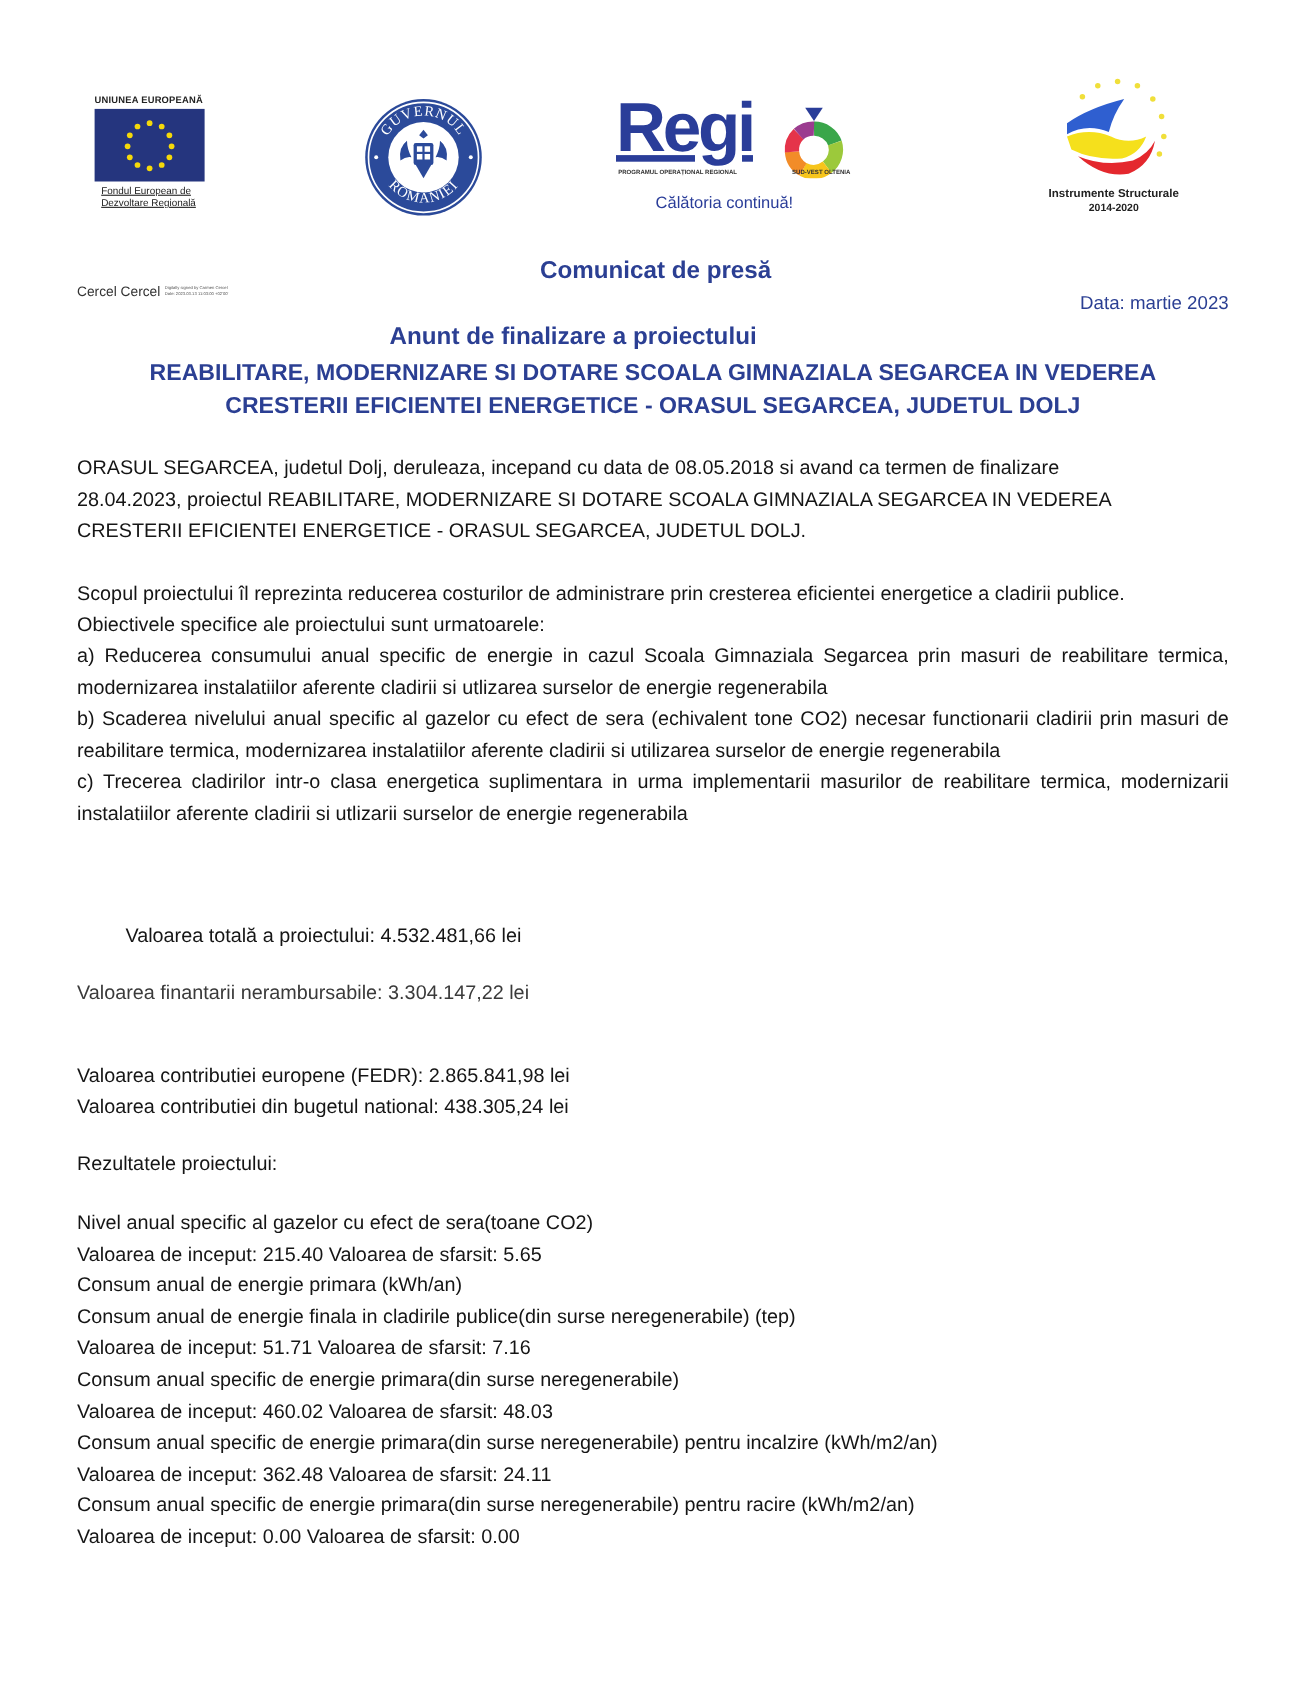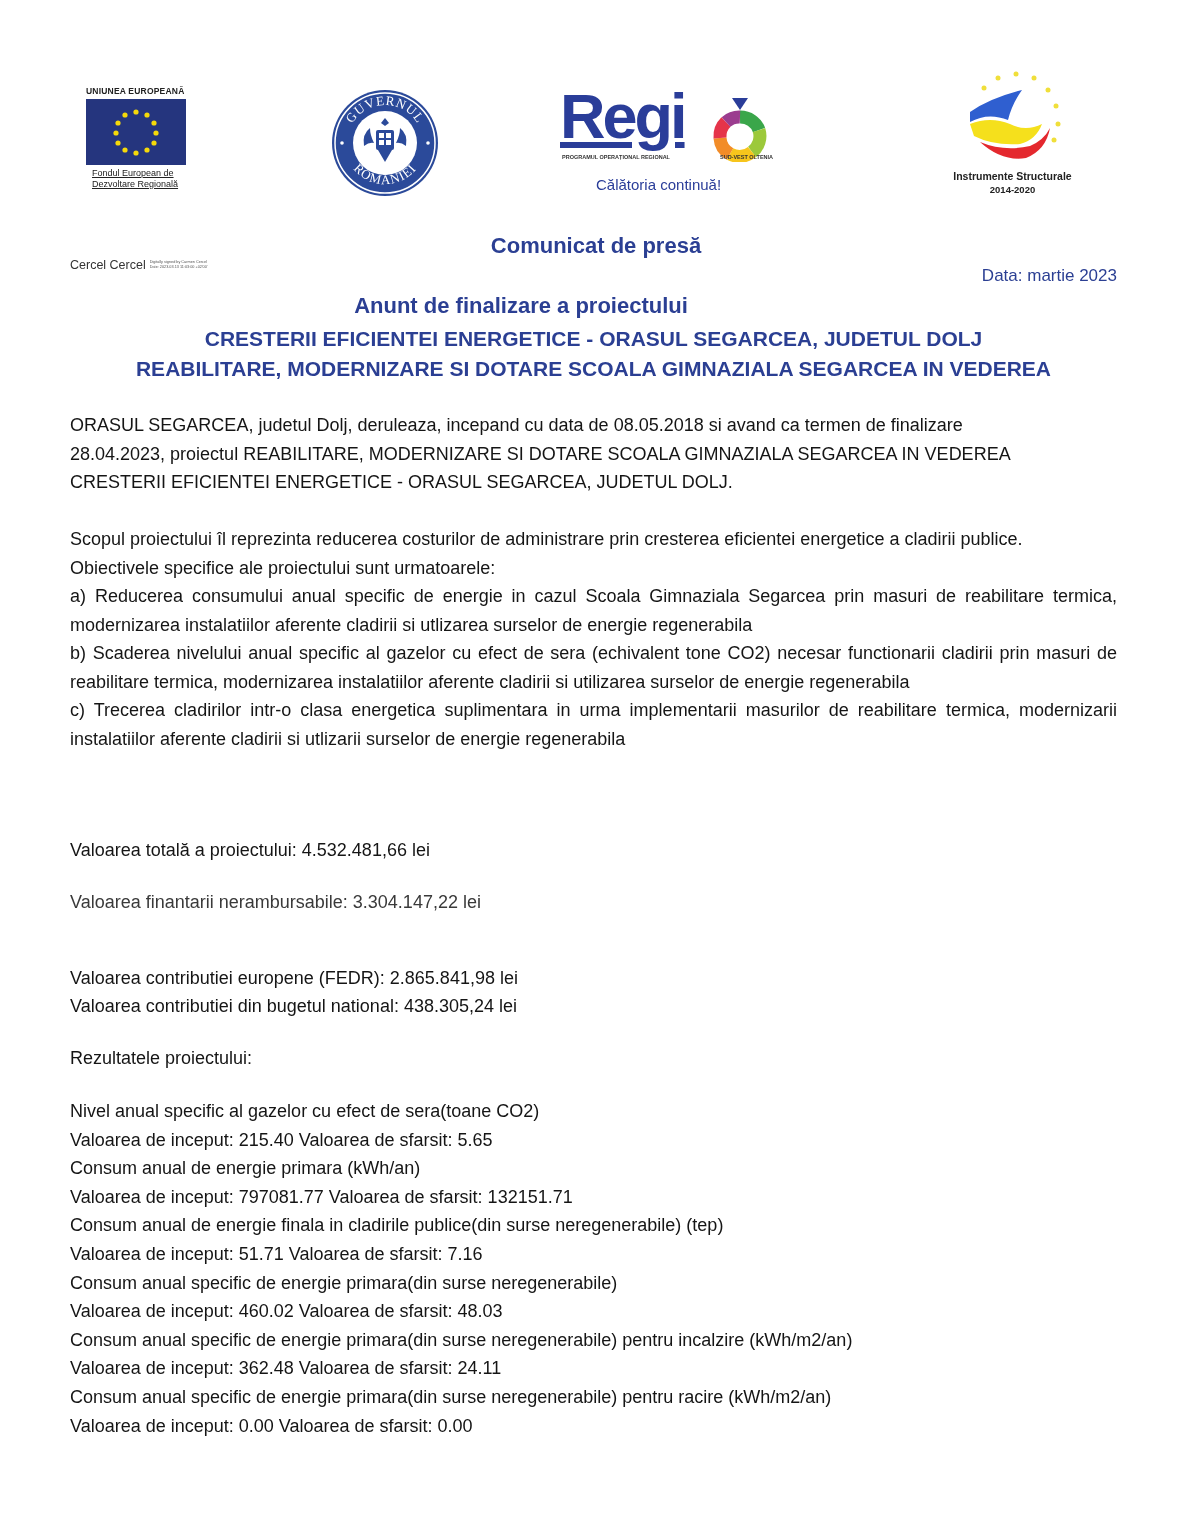--- a/index.html
+++ b/index.html
@@ -170,8 +170,8 @@
 <div class="date blue">Data: martie 2023</div>
 <div class="h-anunt blue">Anunt de finalizare a proiectului</div>
 <div class="h-title blue">
+  <div>REABILITARE, MODERNIZARE SI DOTARE SCOALA GIMNAZIALA SEGARCEA IN VEDEREA</div>
   <div>CRESTERII EFICIENTEI ENERGETICE - ORASUL SEGARCEA, JUDETUL DOLJ</div>
-  <div>REABILITARE, MODERNIZARE SI DOTARE SCOALA GIMNAZIALA SEGARCEA IN VEDEREA</div>
 </div>
 
 <div class="body-text p-intro">

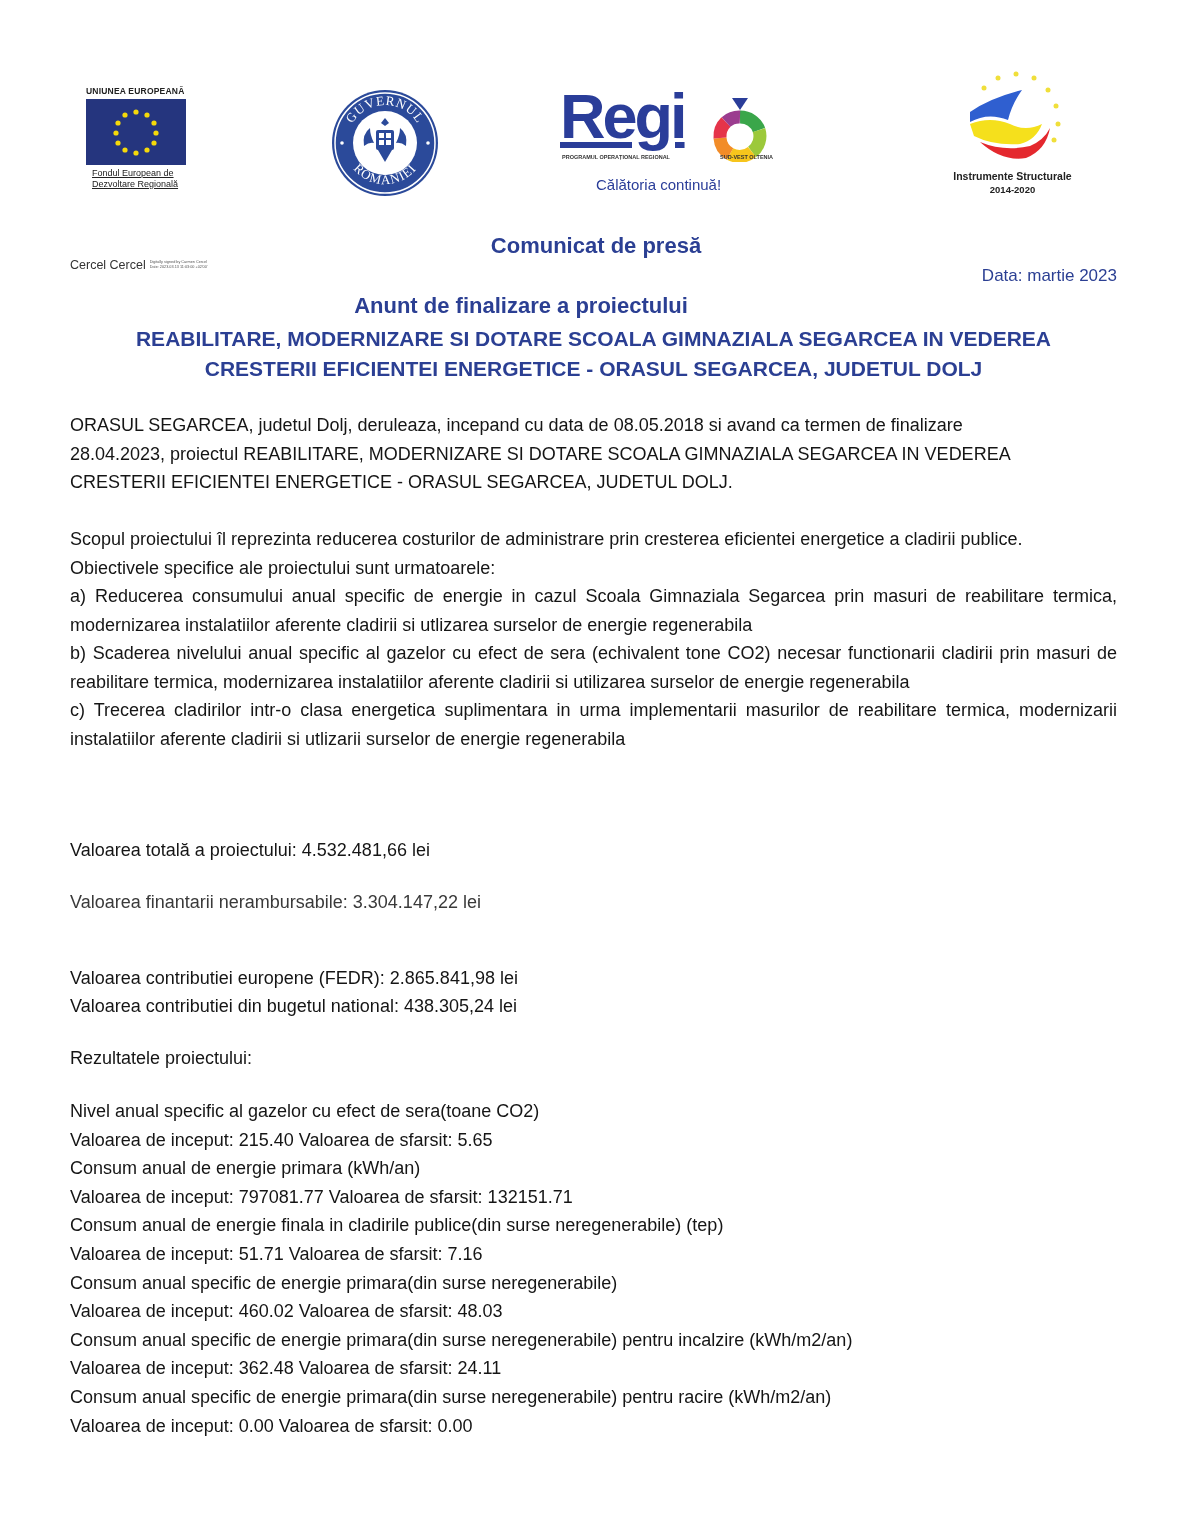--- a/index.html
+++ b/index.html
@@ -188,7 +188,7 @@
   <div class="just">c) Trecerea cladirilor intr-o clasa energetica suplimentara in urma implementarii masurilor de reabilitare termica, modernizarii instalatiilor aferente cladirii si utlizarii surselor de energie regenerabila</div>
 </div>
 
-<div class="fin" style="top:840px;">Valoarea totală a proiectului: 4.532.481,66 lei</div>
+<div class="fin" style="top:840px;margin-left:44px;">Valoarea totală a proiectului: 4.532.481,66 lei</div>
 <div class="fin grey" style="top:892px;">Valoarea finantarii nerambursabile: 3.304.147,22 lei</div>
 <div class="fin" style="top:968px;">Valoarea contributiei europene (FEDR): 2.865.841,98 lei</div>
 <div class="fin" style="top:996px;">Valoarea contributiei din bugetul national: 438.305,24 lei</div>

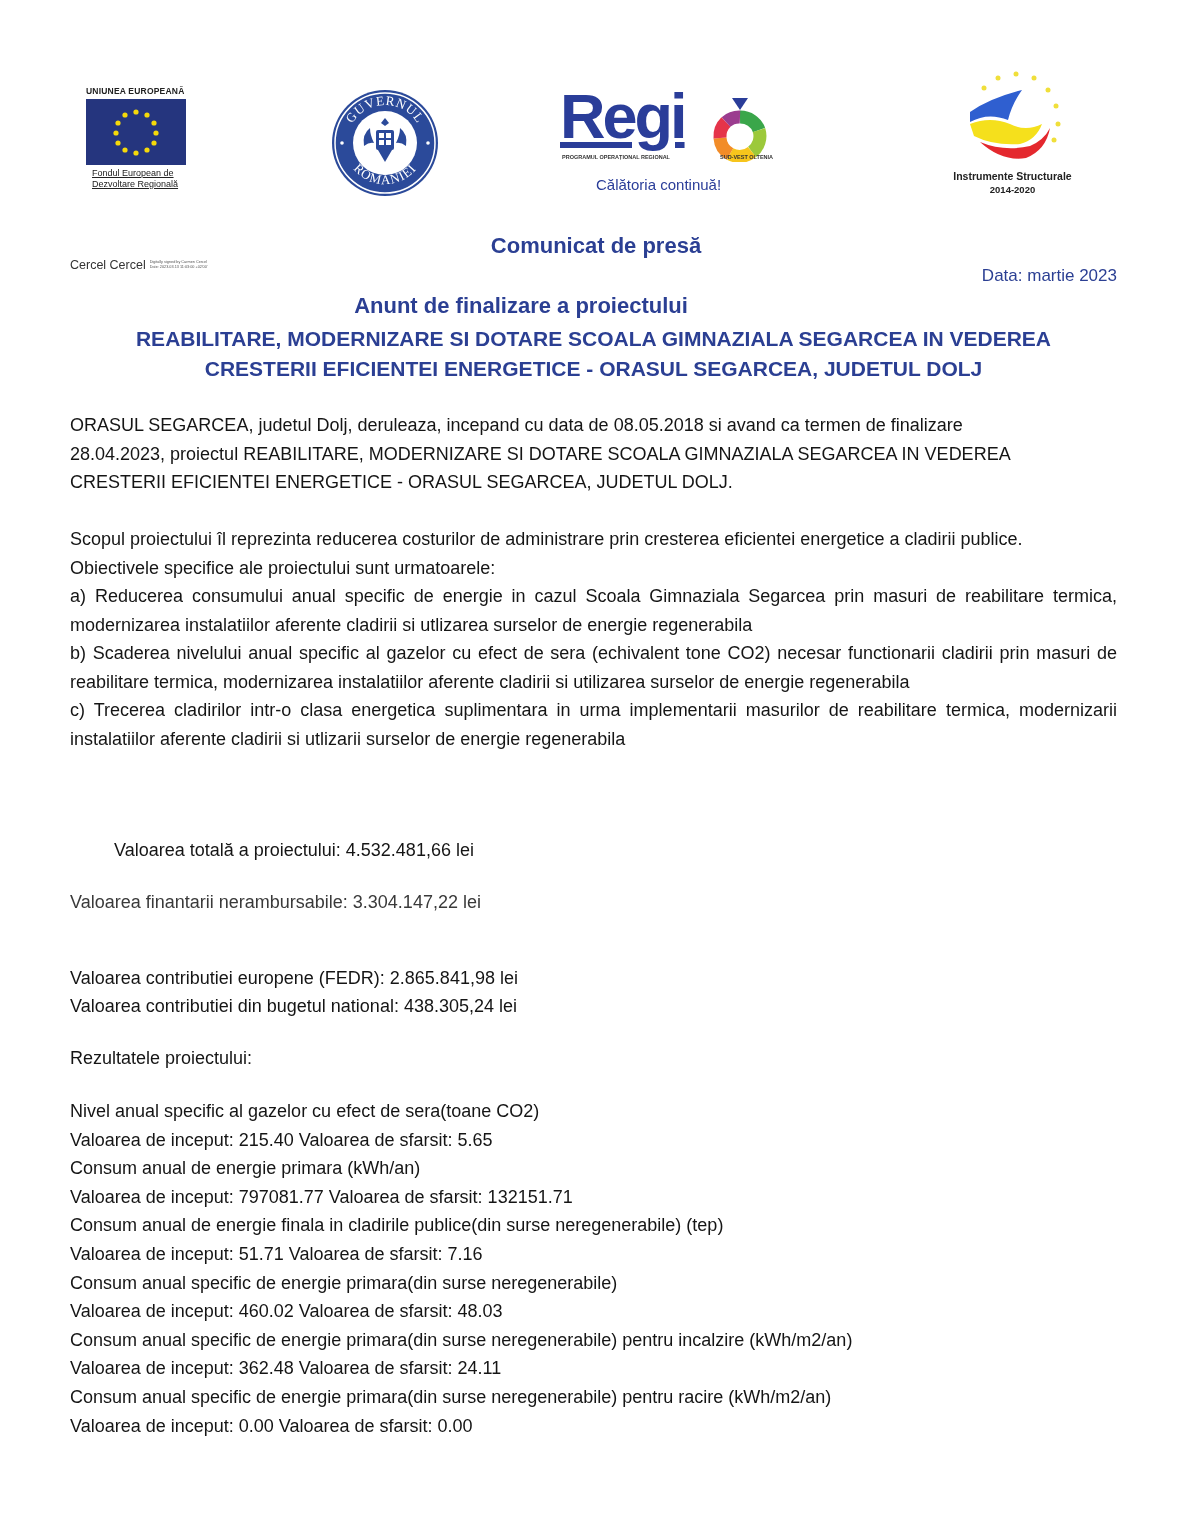--- a/index.html
+++ b/index.html
@@ -201,7 +201,6 @@
   </div>
   <div>
     <div>Consum anual de energie primara (kWh/an)</div>
-    <div>Valoarea de inceput: 797081.77 Valoarea de sfarsit: 132151.71</div>
   </div>
   <div>
     <div>Consum anual de energie finala in cladirile publice(din surse neregenerabile) (tep)</div>

